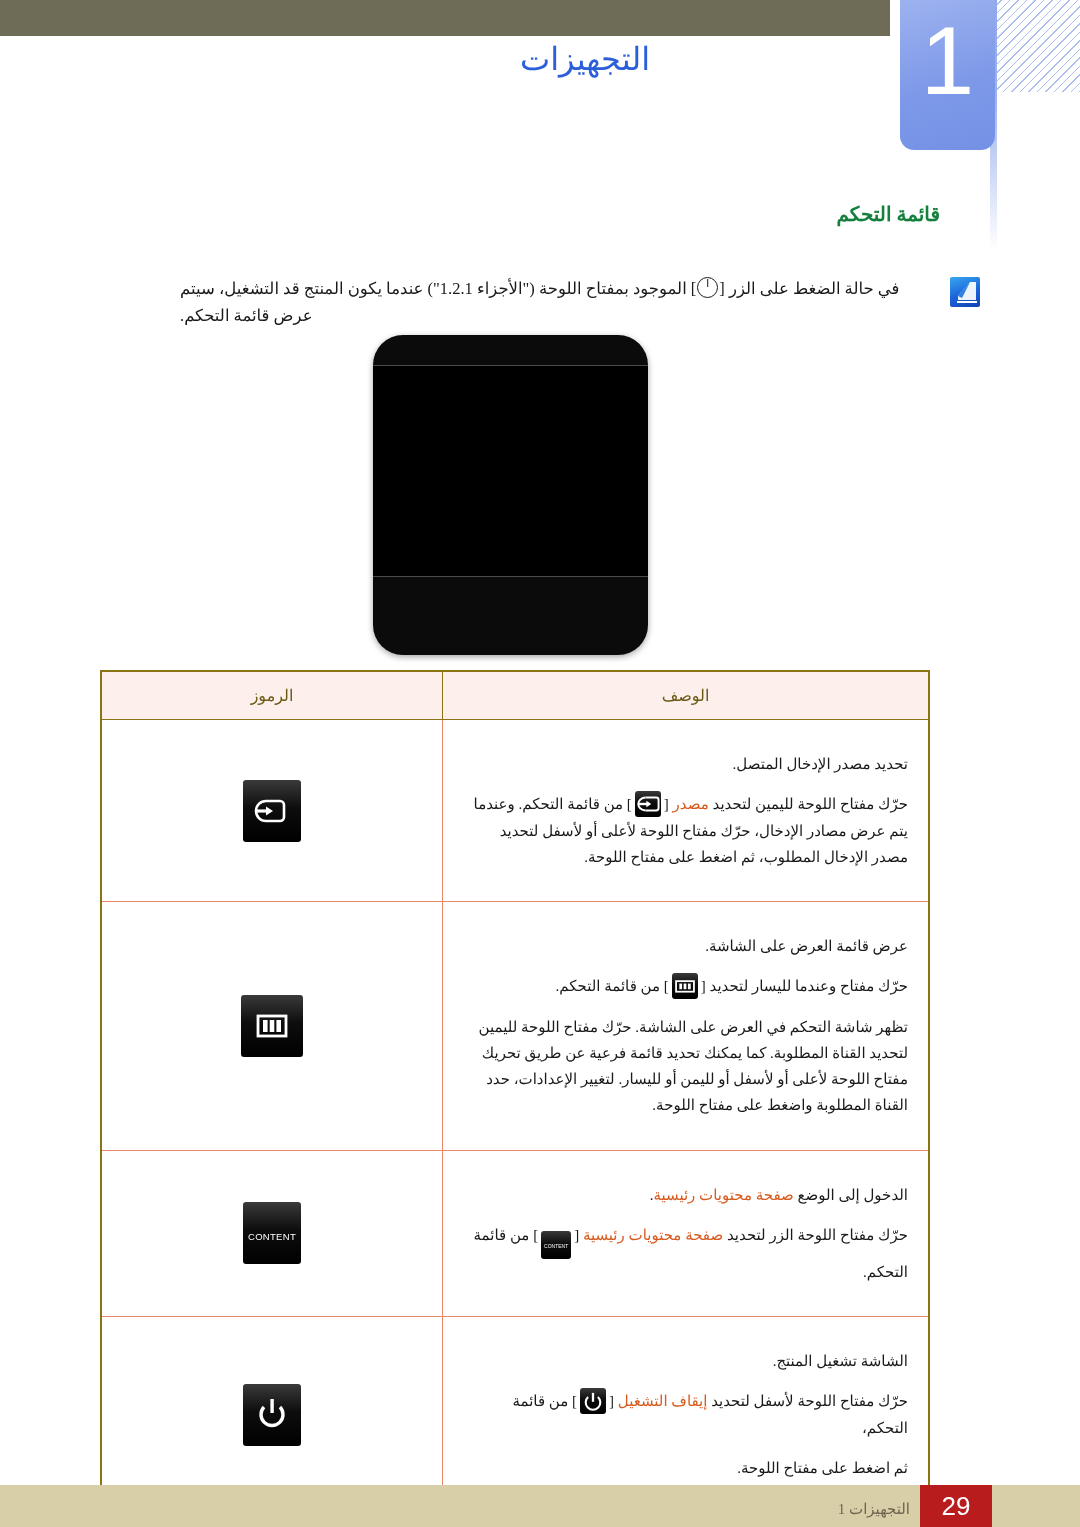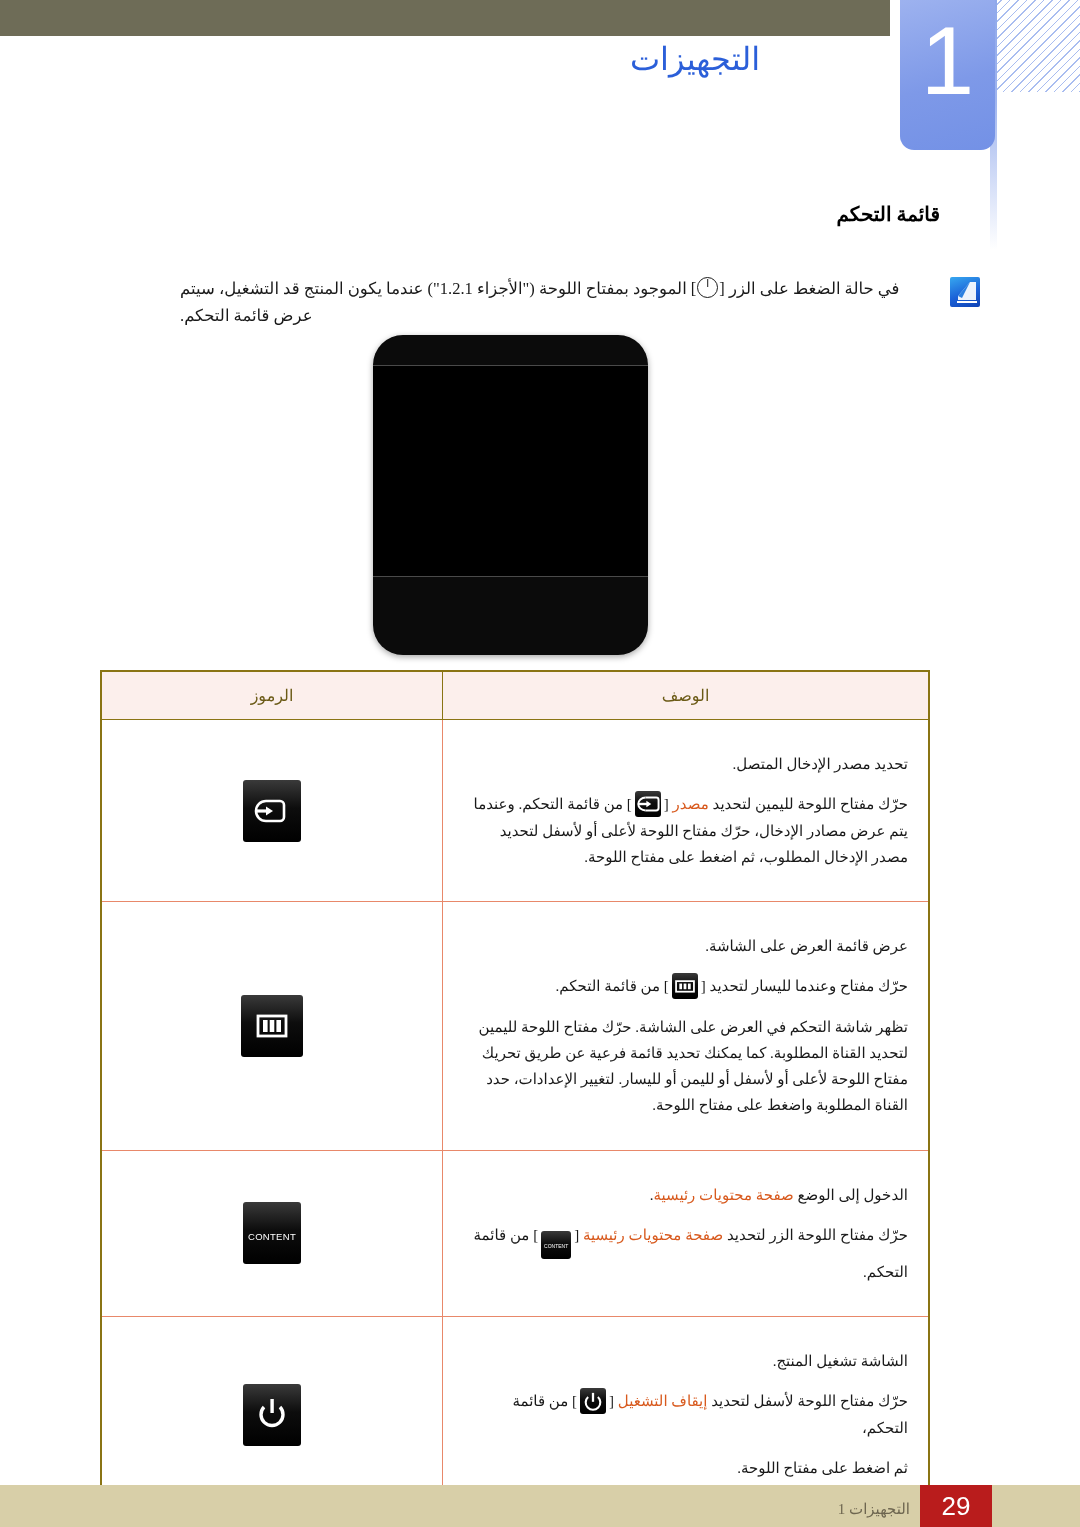--- a/index.html
+++ b/index.html
@@ -31,7 +31,7 @@
   }
   .chap-title{
     position:absolute;left:520px;top:40px;width:350px;
-    text-align:center;color:#2b5fd9;font-size:32px;
+    text-align:left;color:#2b5fd9;font-size:32px;
     direction:rtl;
   }
   

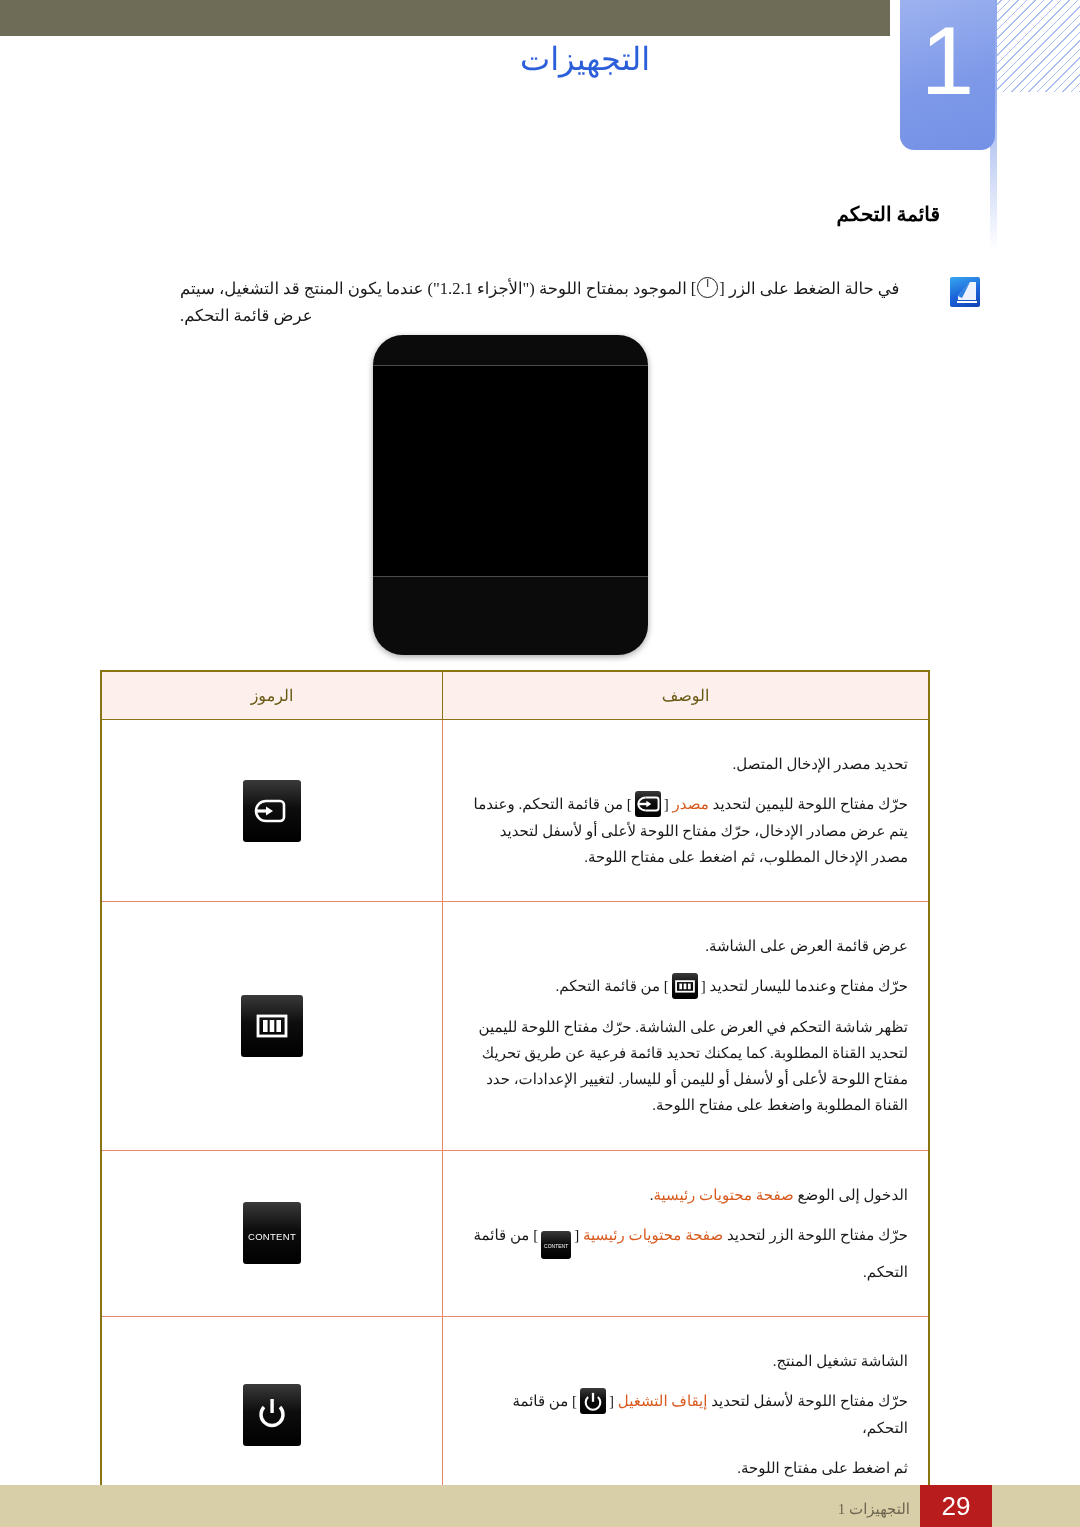--- a/index.html
+++ b/index.html
@@ -37,7 +37,7 @@
   
   .section-title{
     position:absolute;right:140px;top:202px;
-    color:#000000;font-size:20px;font-weight:bold;direction:rtl;text-align:left;
+    color:#15803d;font-size:20px;font-weight:bold;direction:rtl;text-align:left;
   }
   .note{
     position:absolute;right:140px;top:275px;width:760px;

